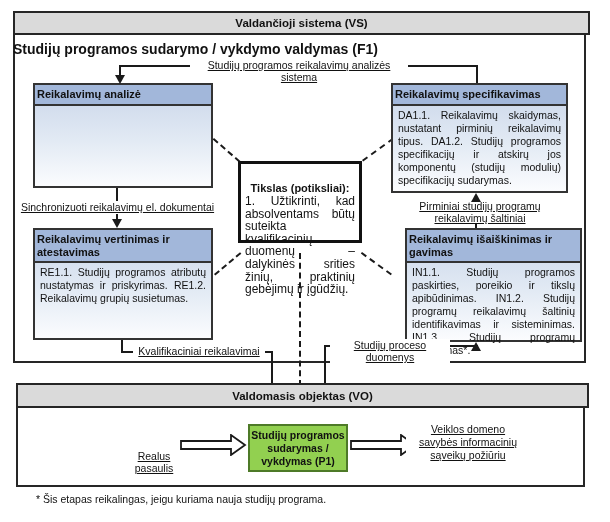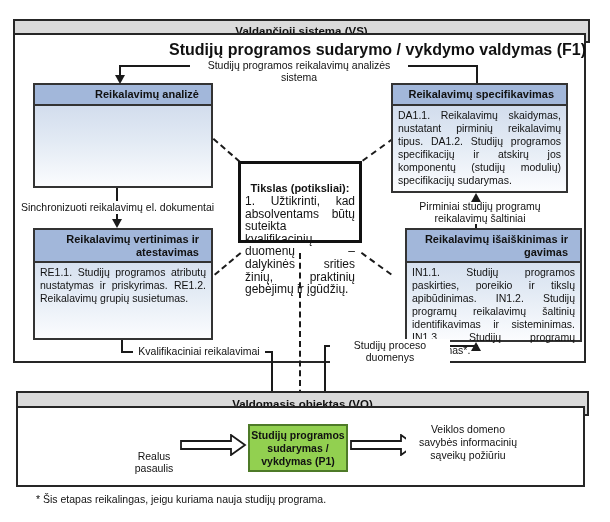--- a/index.html
+++ b/index.html
@@ -10,7 +10,7 @@
   .frame-bar{
     position:absolute;background:#dadada;border:2px solid #262626;
     display:flex;align-items:center;justify-content:center;
-    font-weight:bold;font-size:11.5px;margin-top:8px;
+    font-weight:bold;font-size:11.5px;
   }
   .frame-body{position:absolute;background:#fff;border:2px solid #262626;}
   .center-label{position:absolute;text-align:right;font-weight:bold;font-size:16px;}

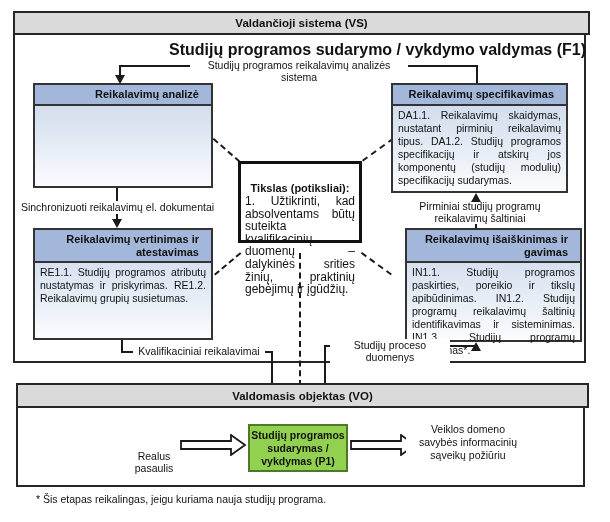--- a/index.html
+++ b/index.html
@@ -13,7 +13,7 @@
     font-weight:bold;font-size:11.5px;
   }
   .frame-body{position:absolute;background:#fff;border:2px solid #262626;}
-  .center-label{position:absolute;text-align:right;font-weight:bold;font-size:16px;}
+  .center-label{position:absolute;text-align:left;font-weight:bold;font-size:14px;}
   .bluebox{
     position:absolute;border:2px solid #333;
     background:linear-gradient(180deg,#c9d5e9 0%,#e2eaf4 55%,#fbfcfe 100%);

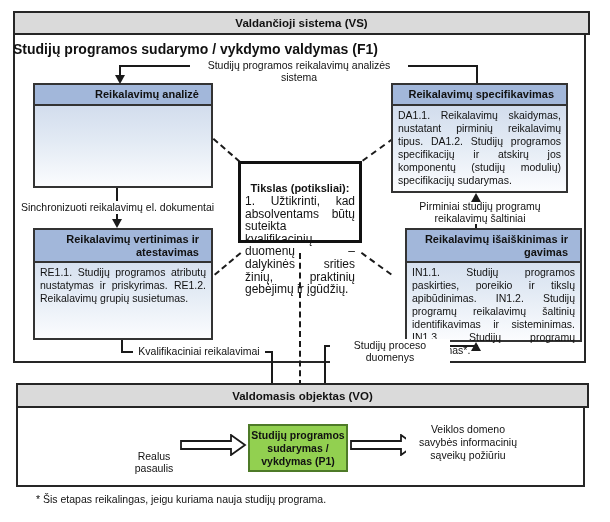--- a/index.html
+++ b/index.html
@@ -34,7 +34,7 @@
   .goalbox .bd{font-size:12px;line-height:12.6px;text-align:justify;}
   .lbl{
     position:absolute;font-size:10.5px;line-height:12px;text-align:center;
-    background:#fff;white-space:pre-line;
+    background:#fff;white-space:pre-line;text-decoration:underline;
   }
   .ln{position:absolute;background:#1a1a1a;}
   .dash-d{position:absolute;height:0;border-top:2px dashed #1a1a1a;transform-origin:0 0;}

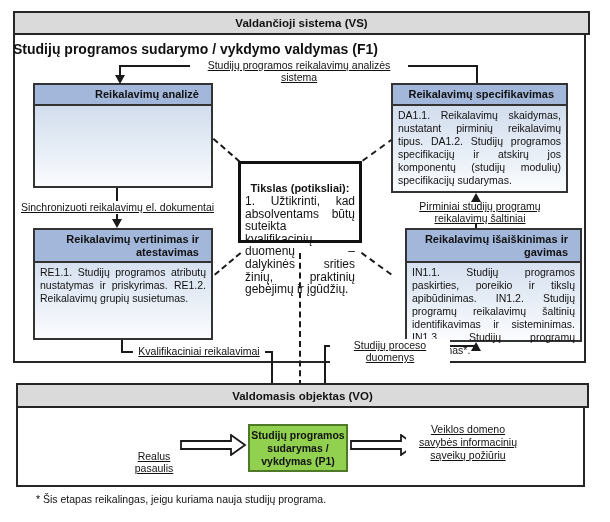--- a/index.html
+++ b/index.html
@@ -21,7 +21,7 @@
   }
   .bluebox .hd{
     background:#a2b7da;border-bottom:2px solid #333;font-weight:bold;
-    font-size:11px;line-height:12.5px;text-align:right;padding:3px 12px;
+    font-size:11px;line-height:12.5px;text-align:left;padding:3px 2px;
   }
   .bluebox .bd{
     font-size:10.5px;line-height:13px;text-align:justify;padding:3px 5px;flex:1;

